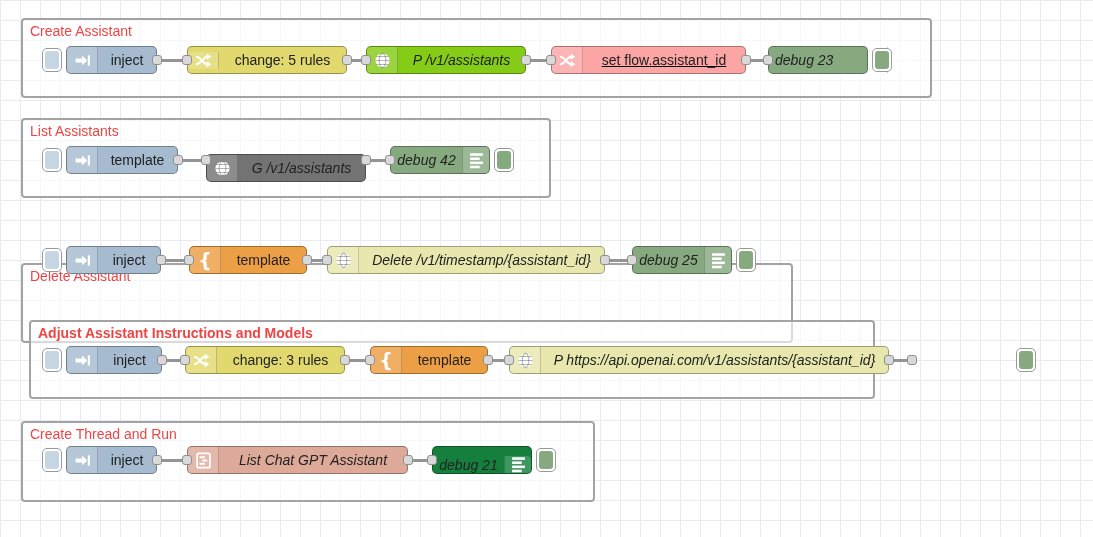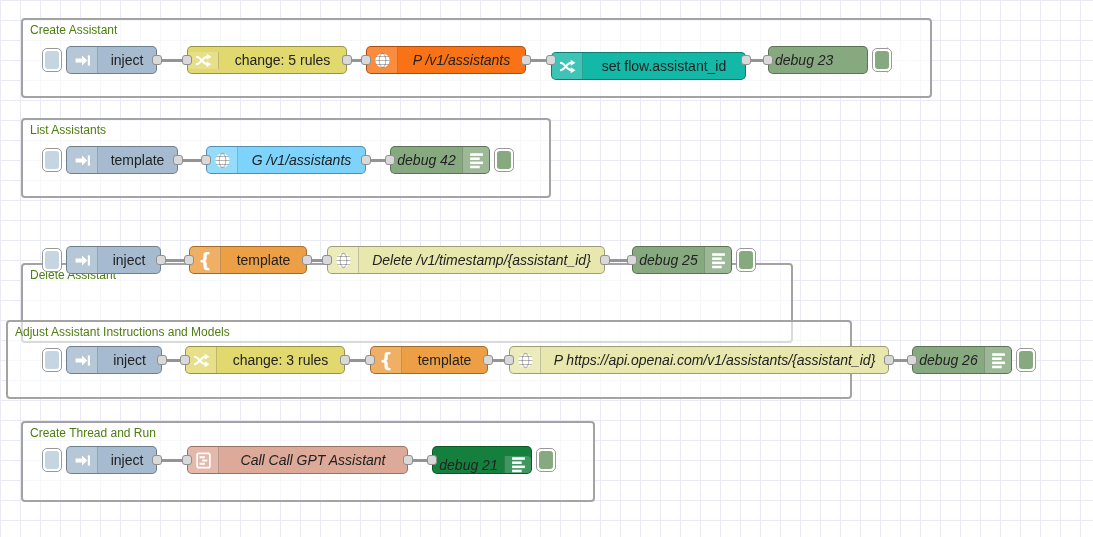--- a/index.html
+++ b/index.html
@@ -22,7 +22,7 @@
   }
   .group-label{
     position:absolute;left:7px;top:3px;
-    font-size:12px;color:#4d7c0f;white-space:nowrap;
+    font-size:14px;color:#ef4444;white-space:nowrap;
   }
   .node{
     position:absolute;height:28px;

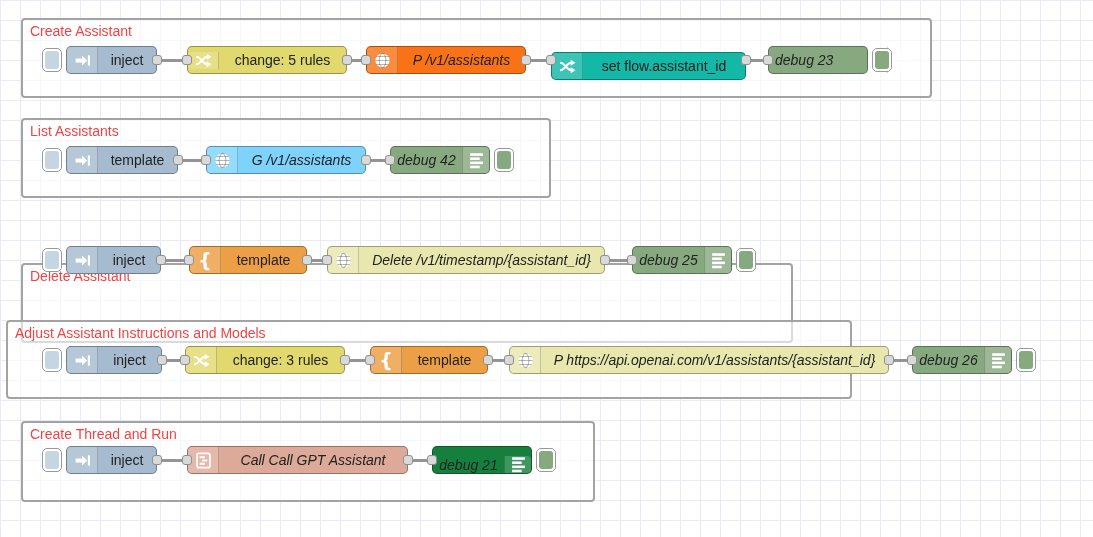--- a/index.html
+++ b/index.html
@@ -94,7 +94,7 @@
     </div>
     <div class="port" style="left: 182px; top: 55px;"></div>
     <div class="port" style="left: 342px; top: 55px;"></div>
-    <div class="node" style="left: 366px; top: 46px; width: 160px; background: #f97316; justify-content: center;">
+    <div class="node" style="left: 366px; top: 46px; width: 160px; background: #84cc16; justify-content: center;">
       <div class="icon-area left">
         <svg viewBox="0 0 16 16">
           <circle cx="8" cy="8" r="6.7" fill="#fff"></circle>

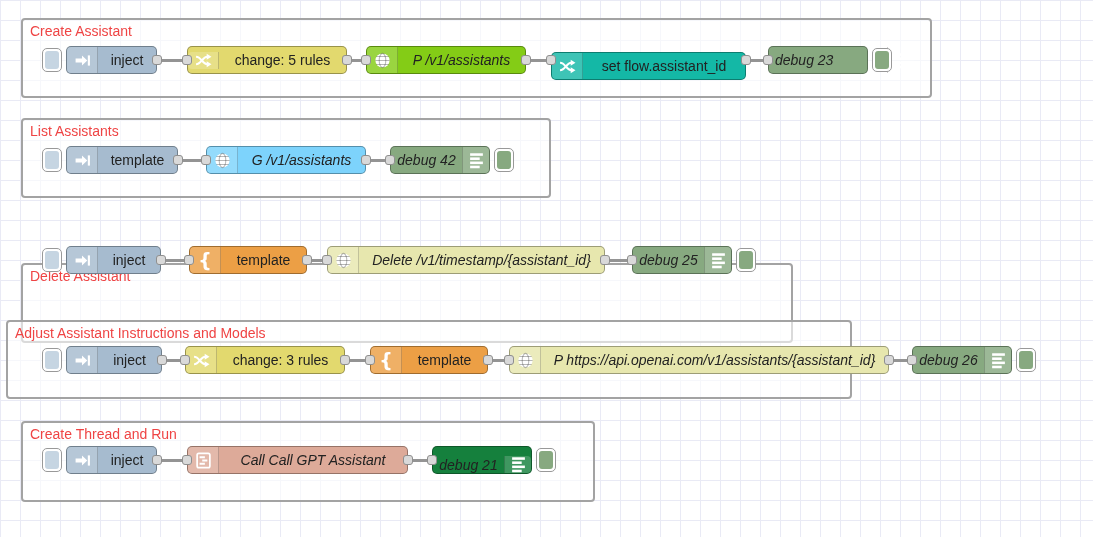--- a/index.html
+++ b/index.html
@@ -108,7 +108,7 @@
     </div>
     <div class="port" style="left: 361px; top: 55px;"></div>
     <div class="port" style="left: 521px; top: 55px;"></div>
-    <div class="node" style="left: 551px; top: 52px; width: 195px; background: #14b8a6;">
+    <div class="node" style="left: 551px; top: 46px; width: 195px; background: #fca5a5; text-decoration: underline;">
       <div class="icon-area left">
         <svg viewBox="0 0 16 16">
           <path d="M1 4.5c5 0 6 7 10.5 7" stroke="#fff" stroke-width="2" fill="none"></path>

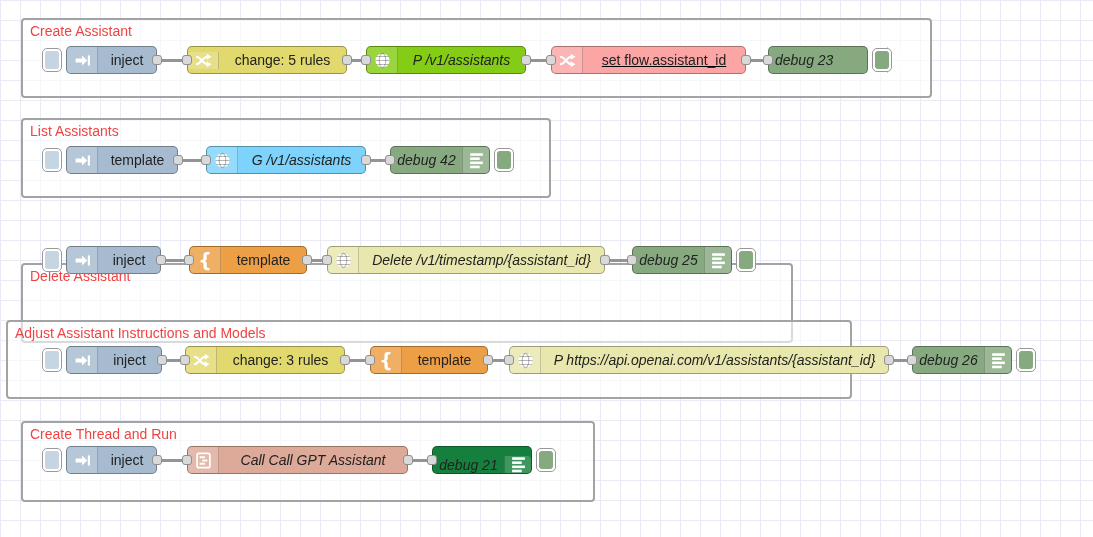--- a/index.html
+++ b/index.html
@@ -154,7 +154,7 @@
     <div class="nbutton" style="left: 42px; top: 148px;">
       <div class="inner" style="background: rgb(198, 213, 226);"></div>
     </div>
-    <div class="node" style="left: 206px; top: 146px; width: 160px; background: #7dd3fc; text-align: center;">
+    <div class="node" style="left: 206px; top: 154px; width: 160px; background: #737373; text-align: center;">
       <div class="icon-area left">
         <svg viewBox="0 0 16 16">
           <circle cx="8" cy="8" r="6.7" fill="#fff"></circle>

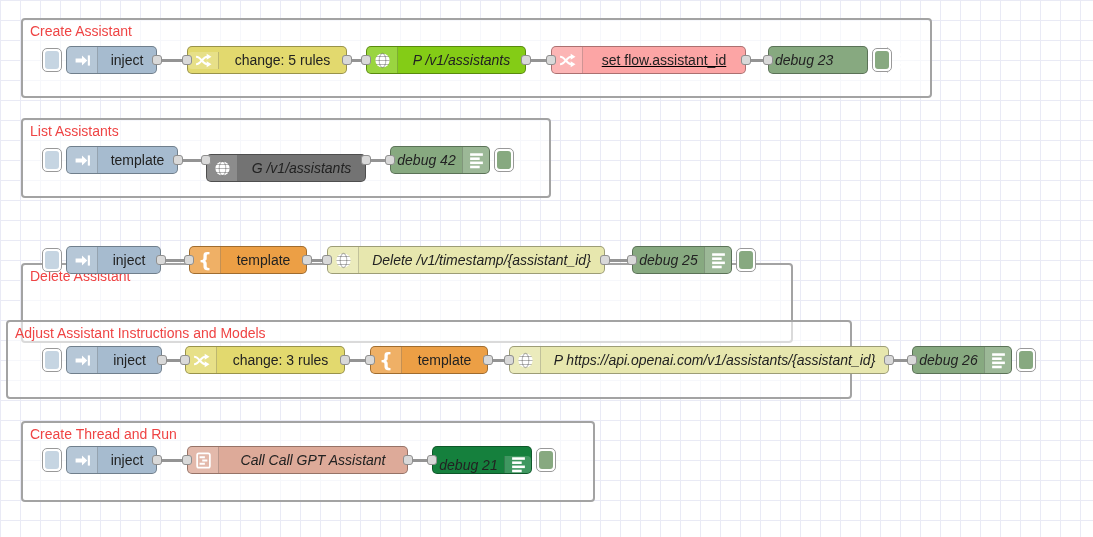--- a/index.html
+++ b/index.html
@@ -239,7 +239,7 @@
     <div class="nbutton" style="left: 736px; top: 248px;">
       <div class="inner" style="background: rgb(135, 169, 128);"></div>
     </div>
-    <div class="group" style="left: 6px; top: 320px; width: 846px; height: 79px;">
+    <div class="group" style="left: 29px; top: 320px; width: 846px; height: 79px; font-weight: bold;">
       <div class="group-label">Adjust Assistant Instructions and Models</div>
     </div>
     <div class="wire" style="left: 162px; top: 358.5px; width: 23px;"></div>

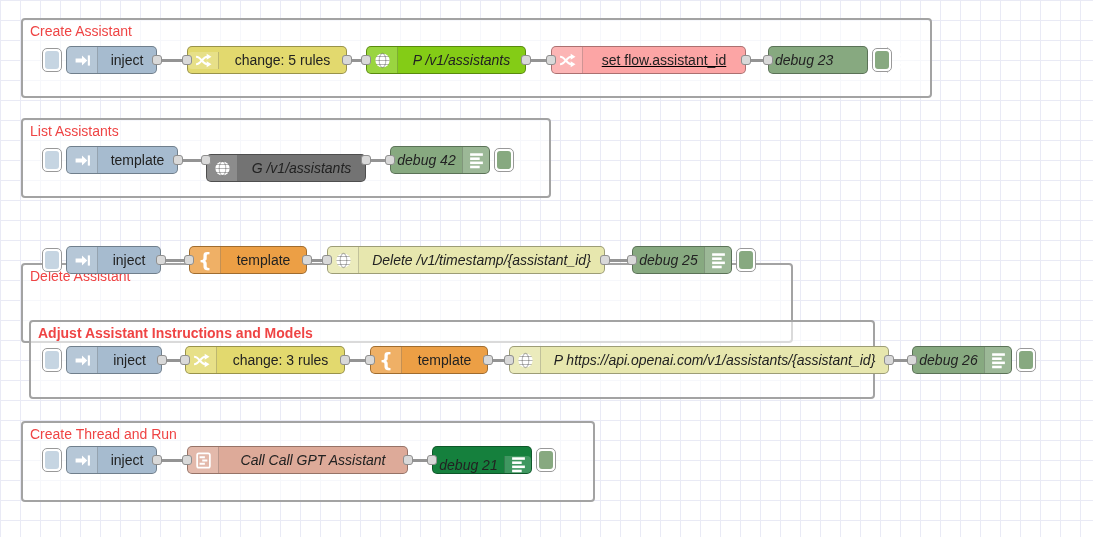--- a/index.html
+++ b/index.html
@@ -294,17 +294,6 @@
     </div>
     <div class="port" style="left: 504px; top: 355px;"></div>
     <div class="port" style="left: 884px; top: 355px;"></div>
-    <div class="node" style="left: 912px; top: 346px; width: 100px; background: rgb(135, 169, 128);">
-      <div class="node-label italic">debug 26</div>
-      <div class="icon-area right">
-        <svg viewBox="0 0 16 16" fill="#fff">
-          <rect x="2" y="1.2" width="12" height="2.4"></rect>
-          <rect x="2" y="5.1" width="9" height="2.4"></rect>
-          <rect x="2" y="9" width="12" height="2.4"></rect>
-          <rect x="2" y="12.9" width="9" height="2.4"></rect>
-        </svg>
-      </div>
-    </div>
     <div class="port" style="left: 907px; top: 355px;"></div>
     <div class="nbutton" style="left: 1016px; top: 348px;">
       <div class="inner" style="background: rgb(135, 169, 128);"></div>

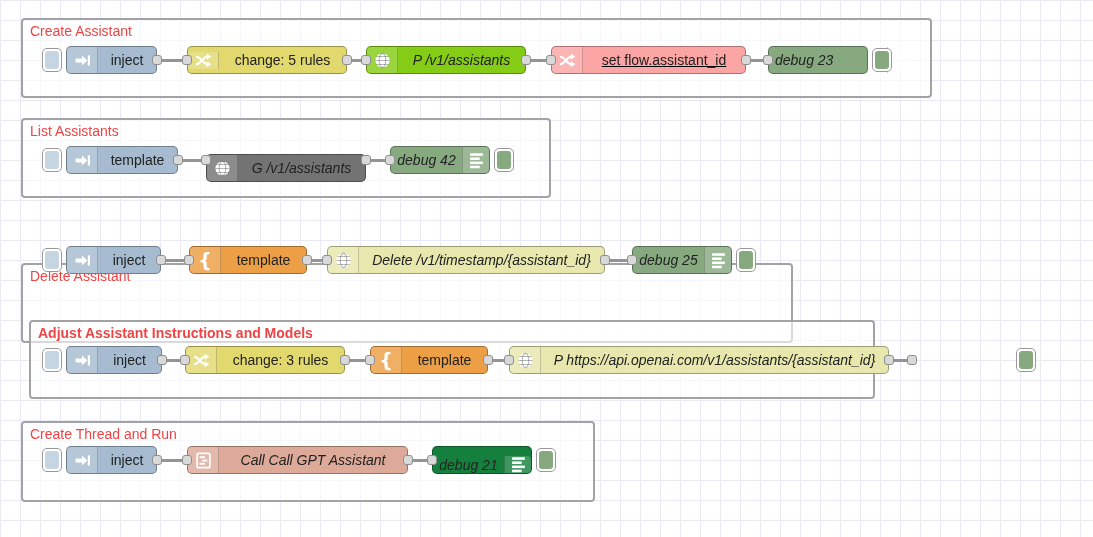--- a/index.html
+++ b/index.html
@@ -323,7 +323,7 @@
           <path d="M4.3 4.9h5M6.8 8h4.8M4.3 11.1h5" stroke-width="1.8"></path>
         </svg>
       </div>
-      <div class="node-label italic">Call Call GPT Assistant</div>
+      <div class="node-label italic">List Chat GPT Assistant</div>
     </div>
     <div class="port" style="left: 182px; top: 455px;"></div>
     <div class="port" style="left: 403px; top: 455px;"></div>

